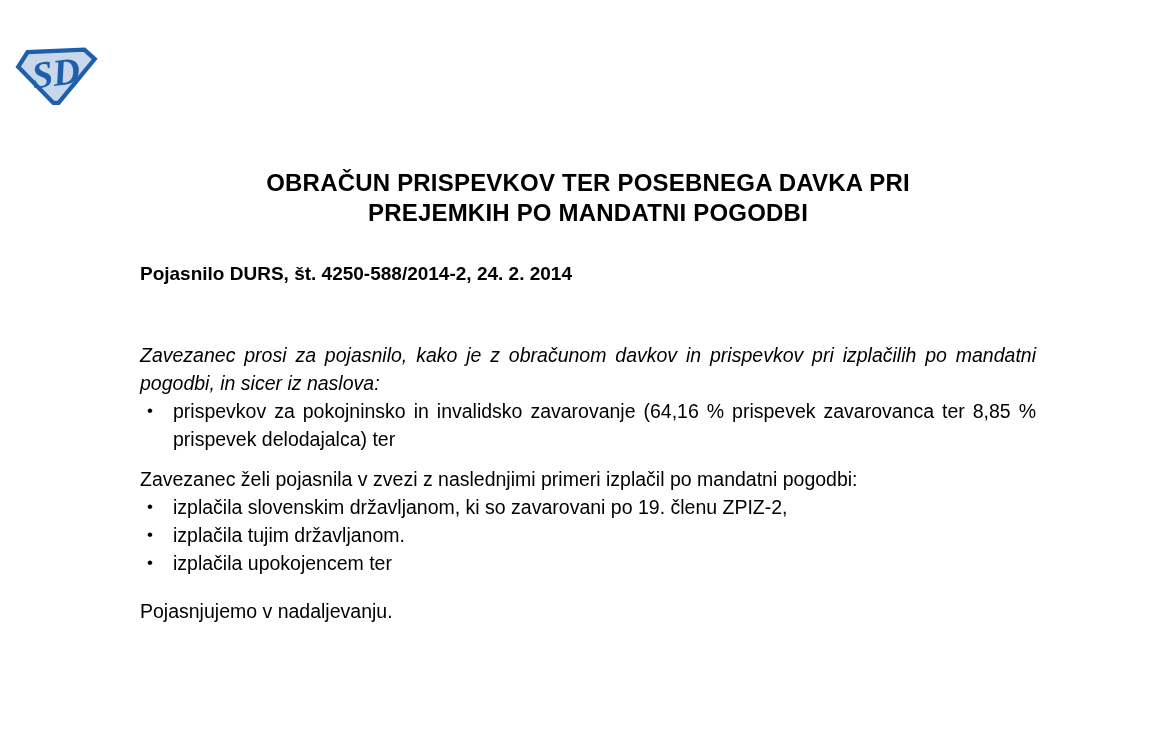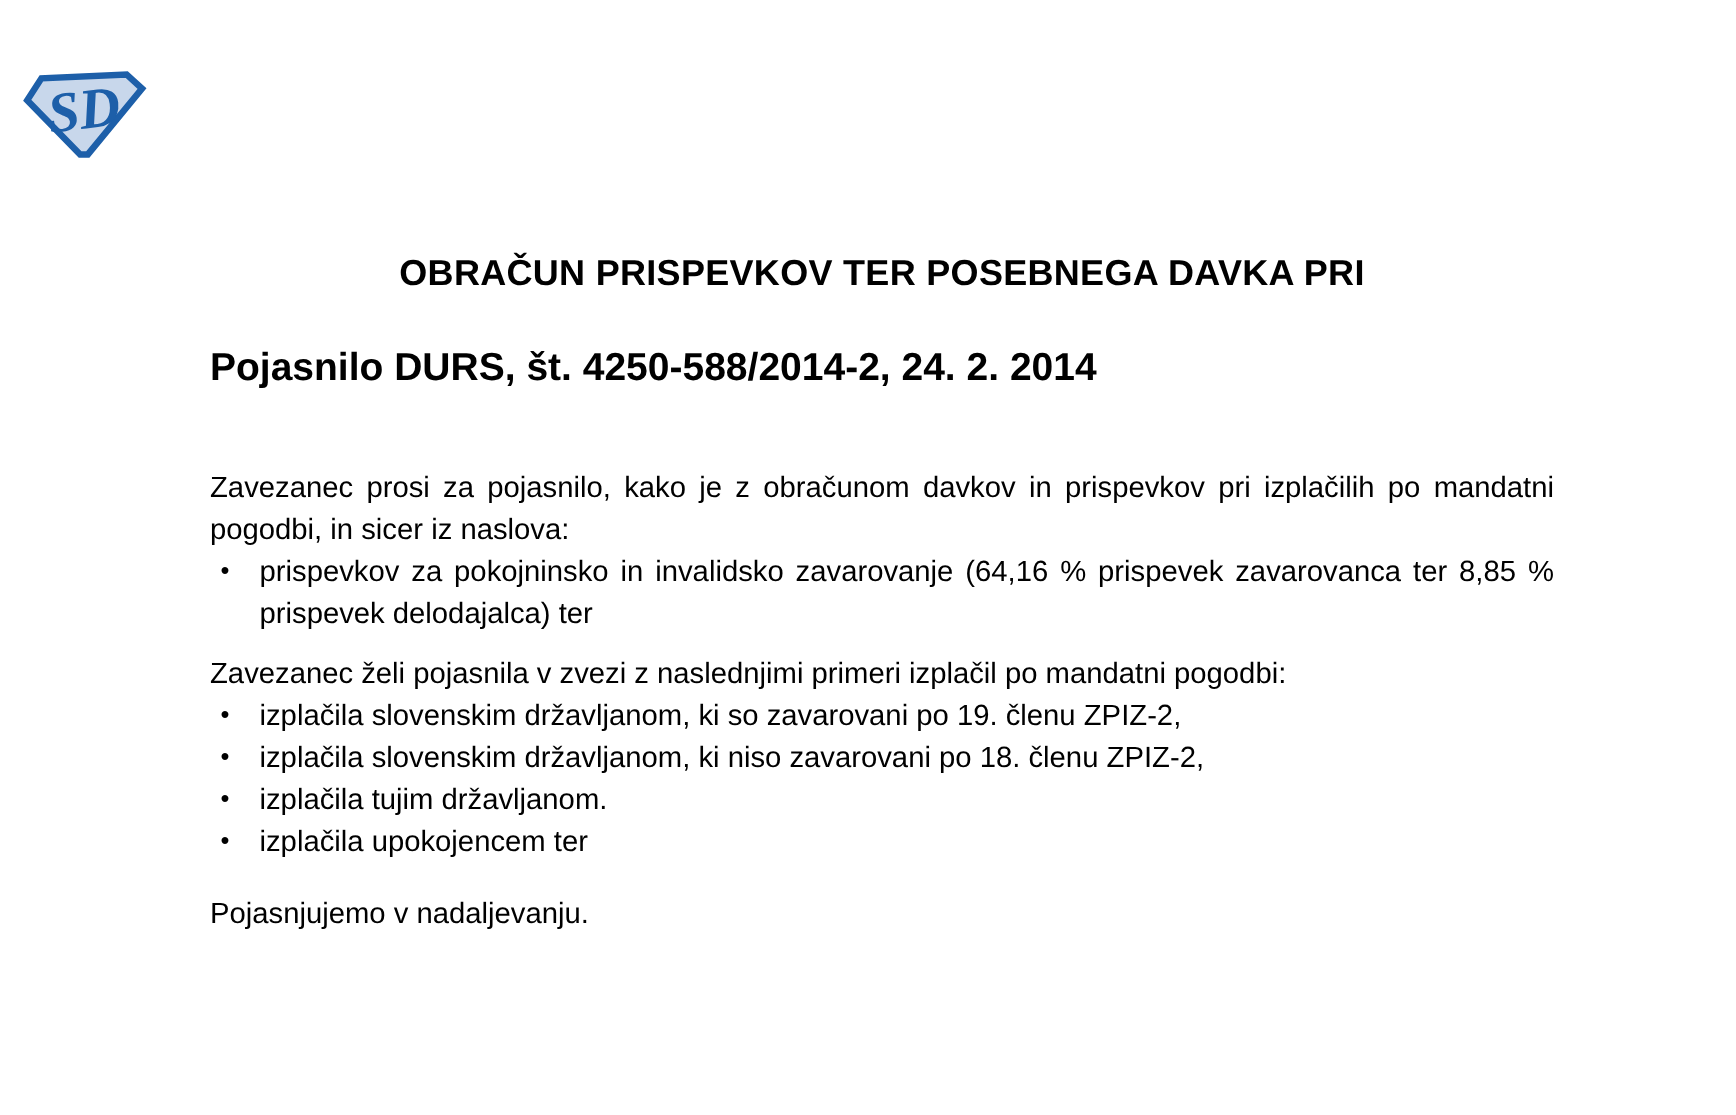--- a/index.html
+++ b/index.html
@@ -85,6 +85,7 @@
 
   <h1 class="title">
     <span>OBRAČUN PRISPEVKOV TER POSEBNEGA DAVKA PRI</span><br>
+    <span>PREJEMKIH PO MANDATNI POGODBI</span>
   </h1>
 
   <p class="subtitle">Pojasnilo DURS, št. 4250-588/2014-2, 24. 2. 2014</p>

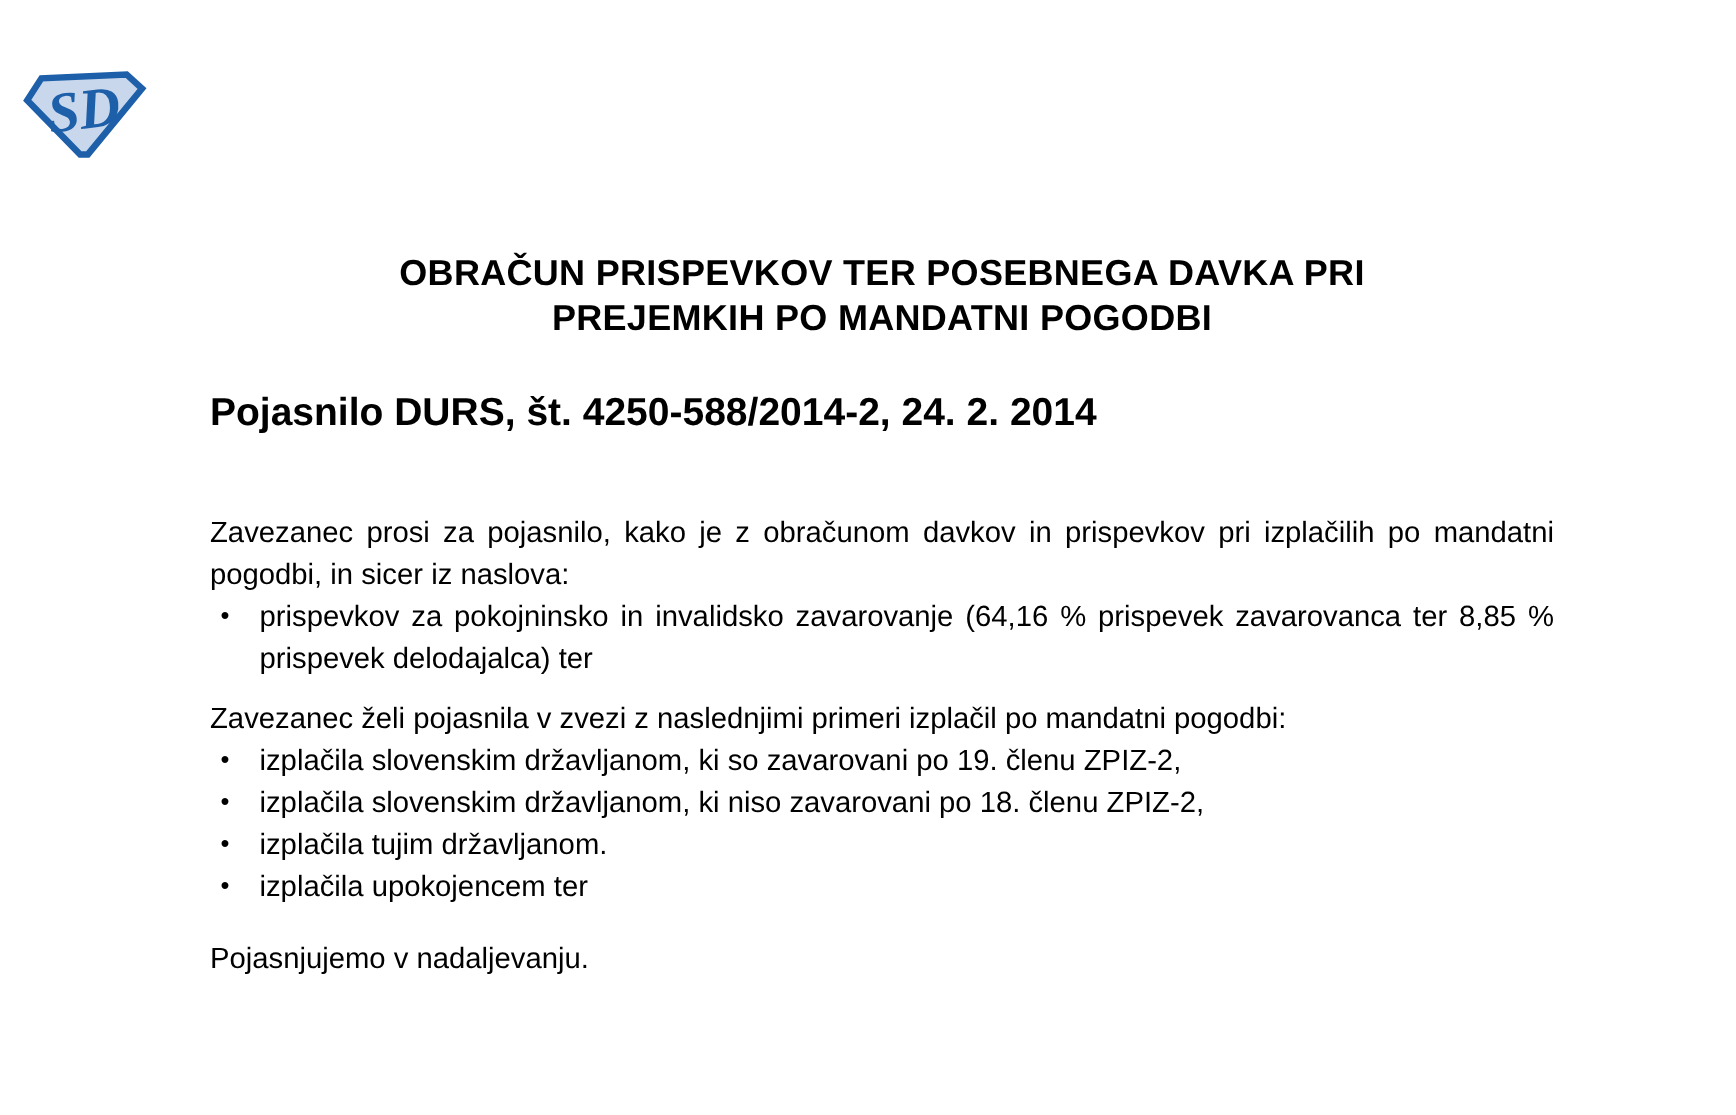--- a/index.html
+++ b/index.html
@@ -38,7 +38,7 @@
   }
   .subtitle {
     margin: 32px 0 0 0;
-    font-size: 26px;
+    font-size: 19px;
     line-height: 28px;
     font-weight: bold;
     text-align: left;

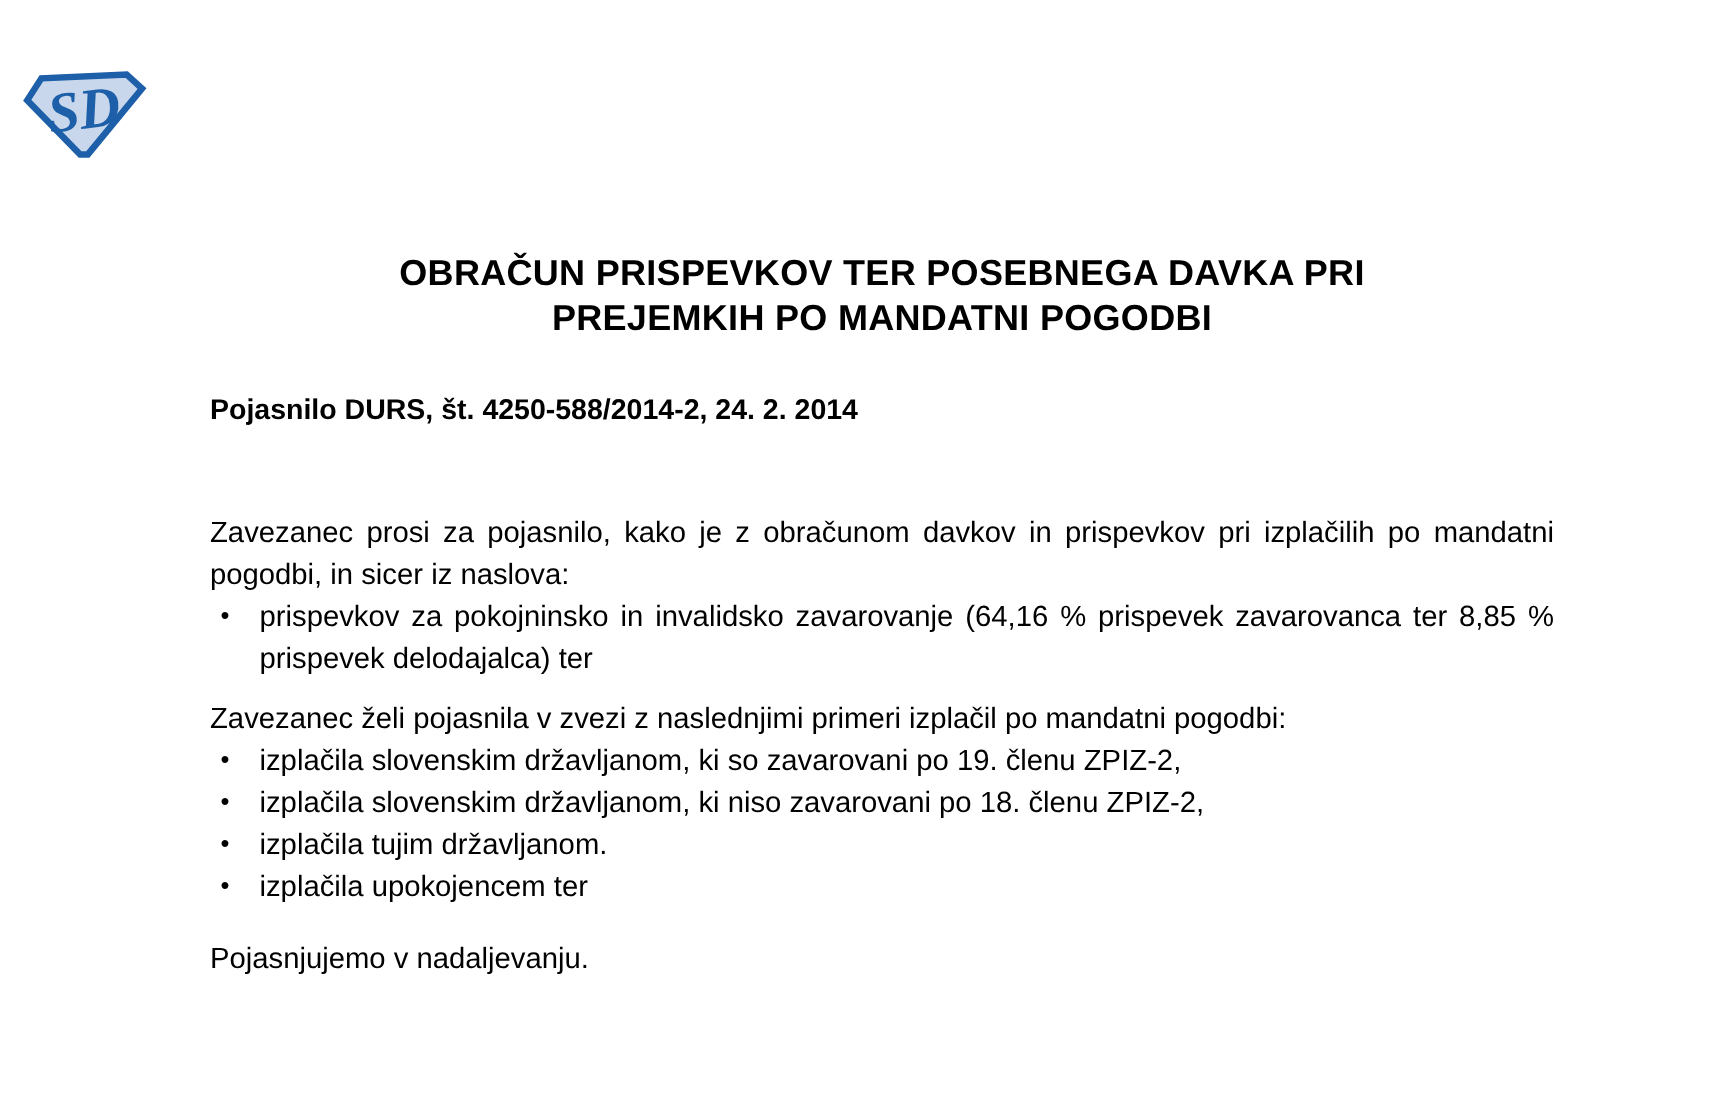--- a/index.html
+++ b/index.html
@@ -49,7 +49,7 @@
     text-align: justify;
     margin: 0;
   }
-  .para.intro   { margin-top: 53px; }
+  .para.intro   { margin-top: 53px; font-style: italic; }
   .para.second  { margin-top: 12px; }
   .para.closing { margin-top: 20px; }
   ul.doc-list {

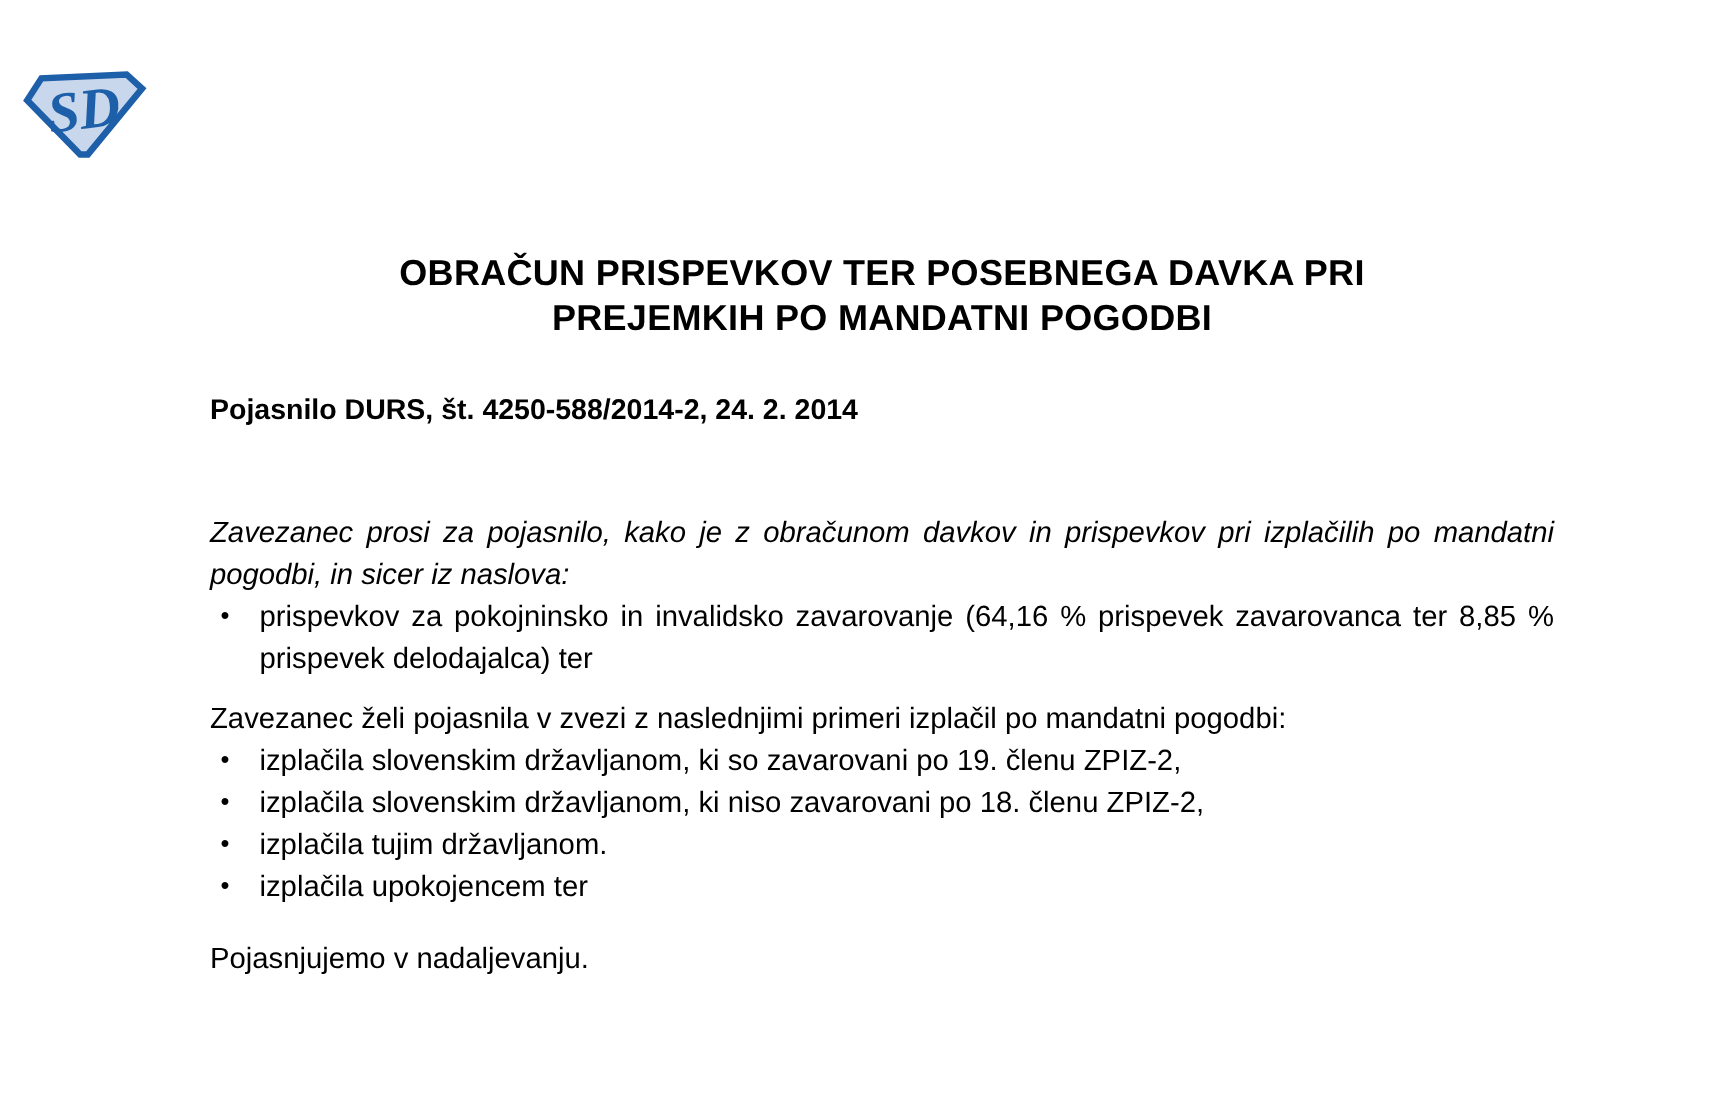--- a/index.html
+++ b/index.html
@@ -105,7 +105,6 @@
 
       <li>izplačila slovenskim državljanom, ki so zavarovani po 19. členu ZPIZ-2,</li>
 
-      <li>izplačila slovenskim državljanom, ki niso zavarovani po 18. členu ZPIZ-2,</li>
 
       <li>izplačila tujim državljanom.</li>
 

